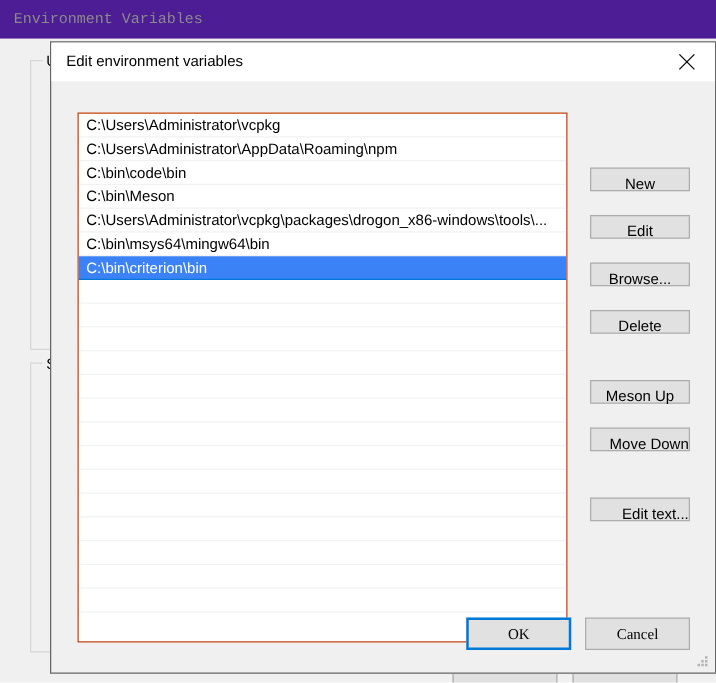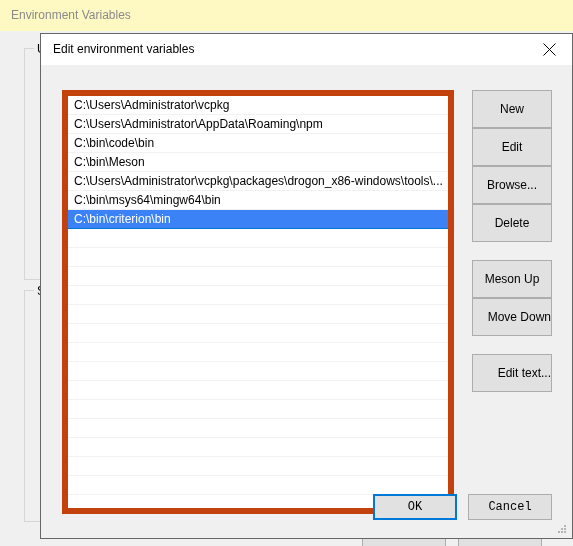--- a/index.html
+++ b/index.html
@@ -30,8 +30,9 @@
     position: absolute;
     left: 0; top: 0;
     width: 573px; height: 31px;
-    background: #fef9c3;
-    box-sizing: border-box;
+    background: #4c1d95;
+    box-sizing: border-box;
+    font-family: Liberation Mono, monospace;
   }
   .parent-title {
     position: absolute;

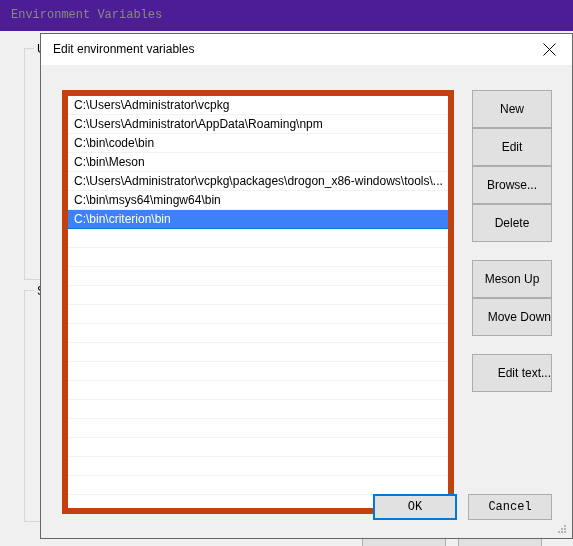--- a/index.html
+++ b/index.html
@@ -148,7 +148,7 @@
     width: 392px; height: 424px;
     box-sizing: border-box;
     background: #ffffff;
-    border: 6px solid #c2410c;
+    border: 1px solid #c2410c;
     overflow: hidden;
   }
   .lrow {

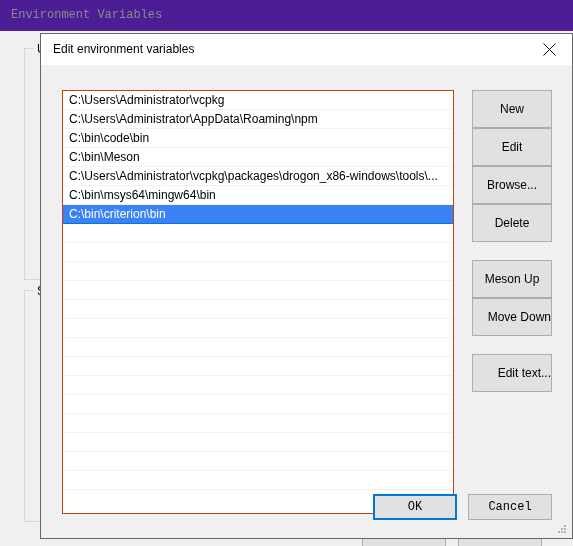--- a/index.html
+++ b/index.html
@@ -175,7 +175,7 @@
     position: absolute;
     left: 431px;
     width: 80px;
-    height: 38px;
+    height: 19px;
     box-sizing: border-box;
     background: #e1e1e1;
     border: 1px solid #adadad;
@@ -186,6 +186,7 @@
     line-height: 24px;
     padding: 0;
     cursor: default;
+    margin-top: 44px;
   }
 
   

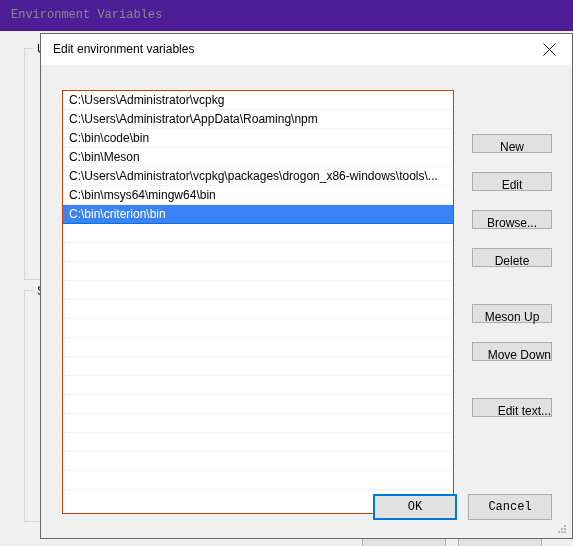--- a/index.html
+++ b/index.html
@@ -198,7 +198,7 @@
     box-sizing: border-box;
     background: #e1e1e1;
     border: 1px solid #adadad;
-    font-family: Liberation Mono, monospace;
+    font-family: Liberation Serif, serif;
     font-size: 12px;
     color: #000000;
     text-align: center;

